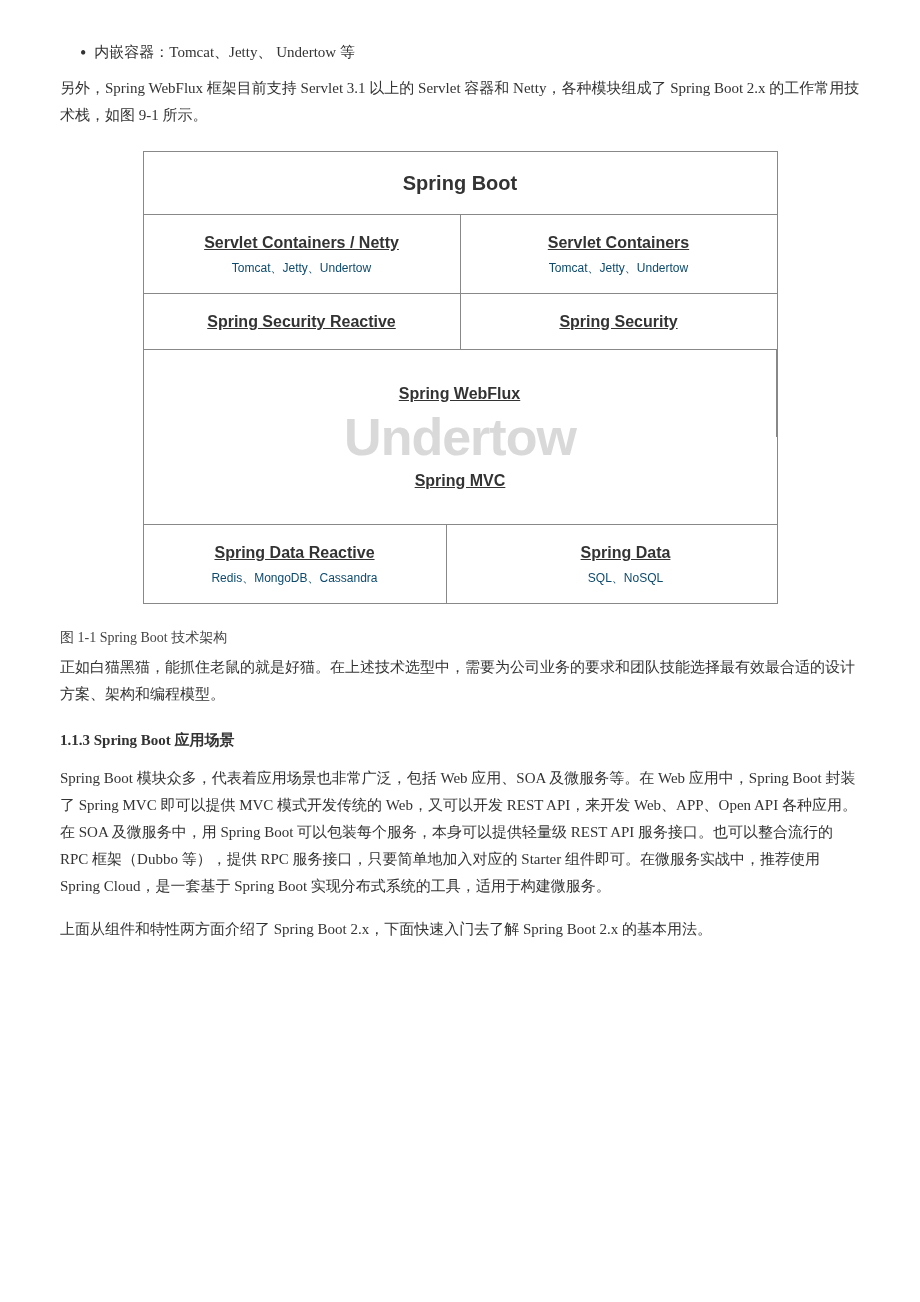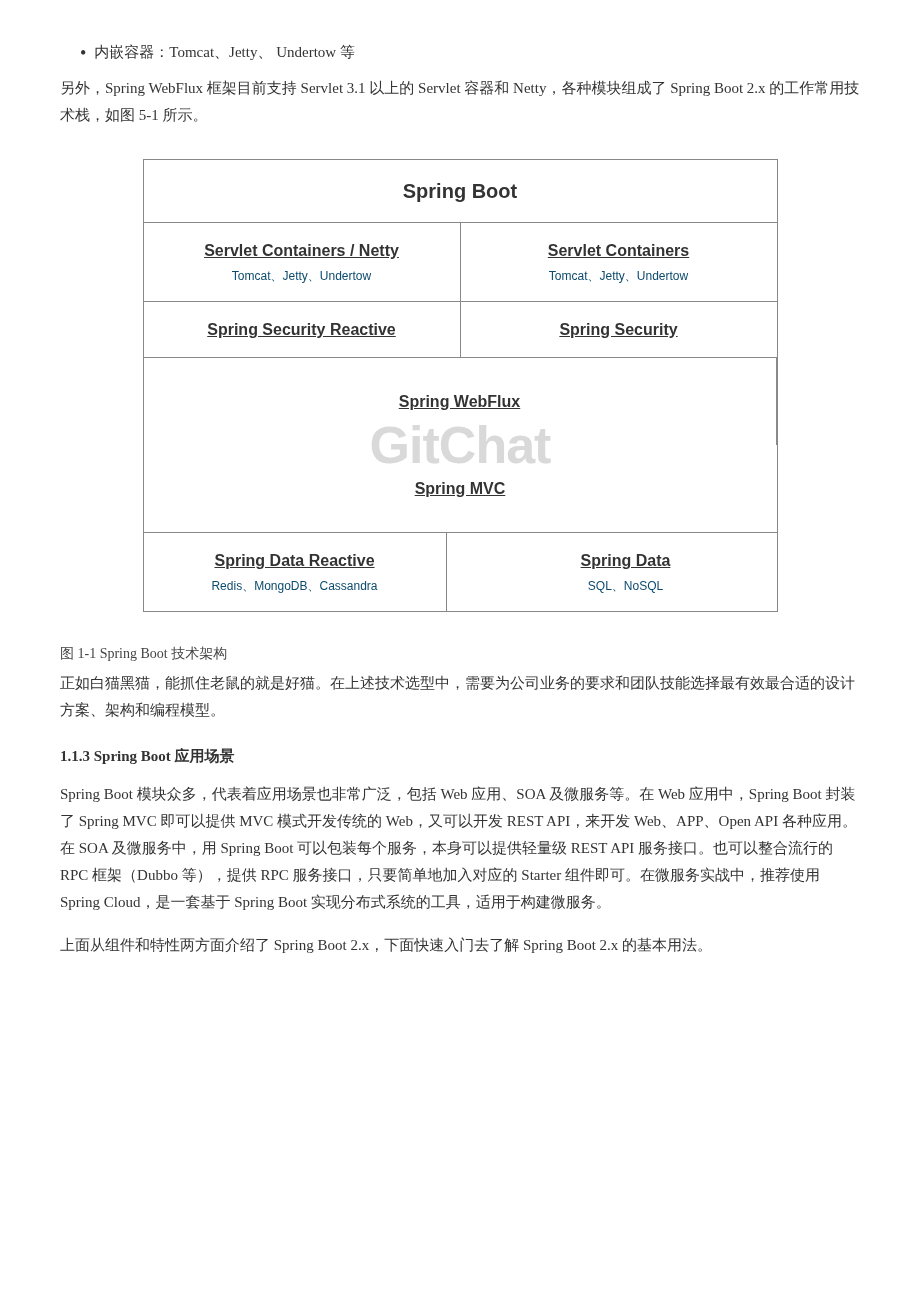--- a/index.html
+++ b/index.html
@@ -138,7 +138,7 @@
   <span>内嵌容器：Tomcat、Jetty、 Undertow 等</span>
 </div>
 
-<p class="paragraph">另外，Spring WebFlux 框架目前支持 Servlet 3.1 以上的 Servlet 容器和 Netty，各种模块组成了 Spring Boot 2.x 的工作常用技术栈，如图 5-1 所示。</p>
+<p class="paragraph">另外，Spring WebFlux 框架目前支持 Servlet 3.1 以上的 Servlet 容器和 Netty，各种模块组成了 Spring Boot 2.x 的工作常用技术栈，如图 9-1 所示。</p>
 
 <div class="diagram-container">
 

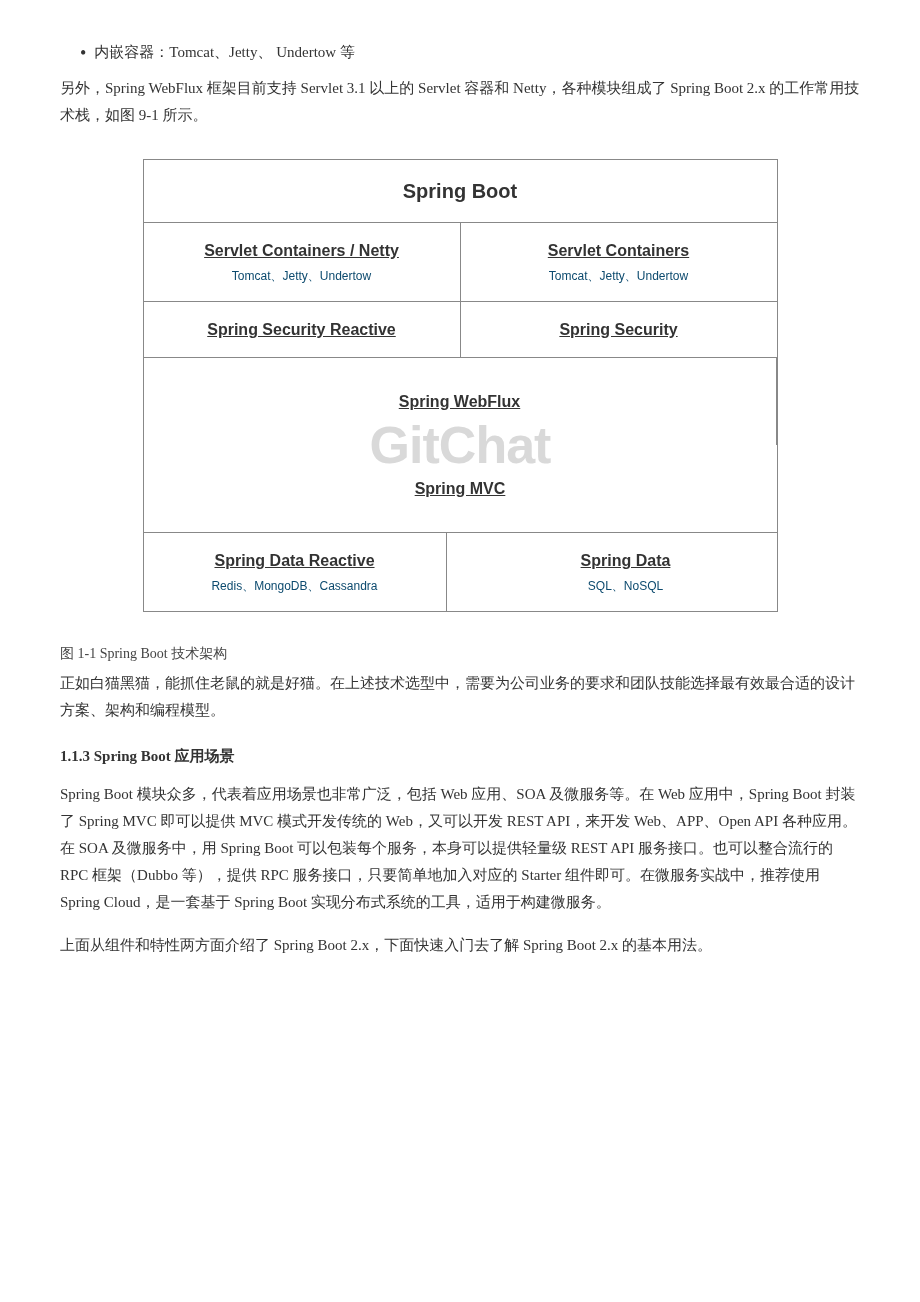--- a/index.html
+++ b/index.html
@@ -38,7 +38,7 @@
     }
 
     .diagram-container {
-      margin: 30px auto;
+      margin: 22px auto;
       width: 635px;
       border: 1.5px solid #888;
     }

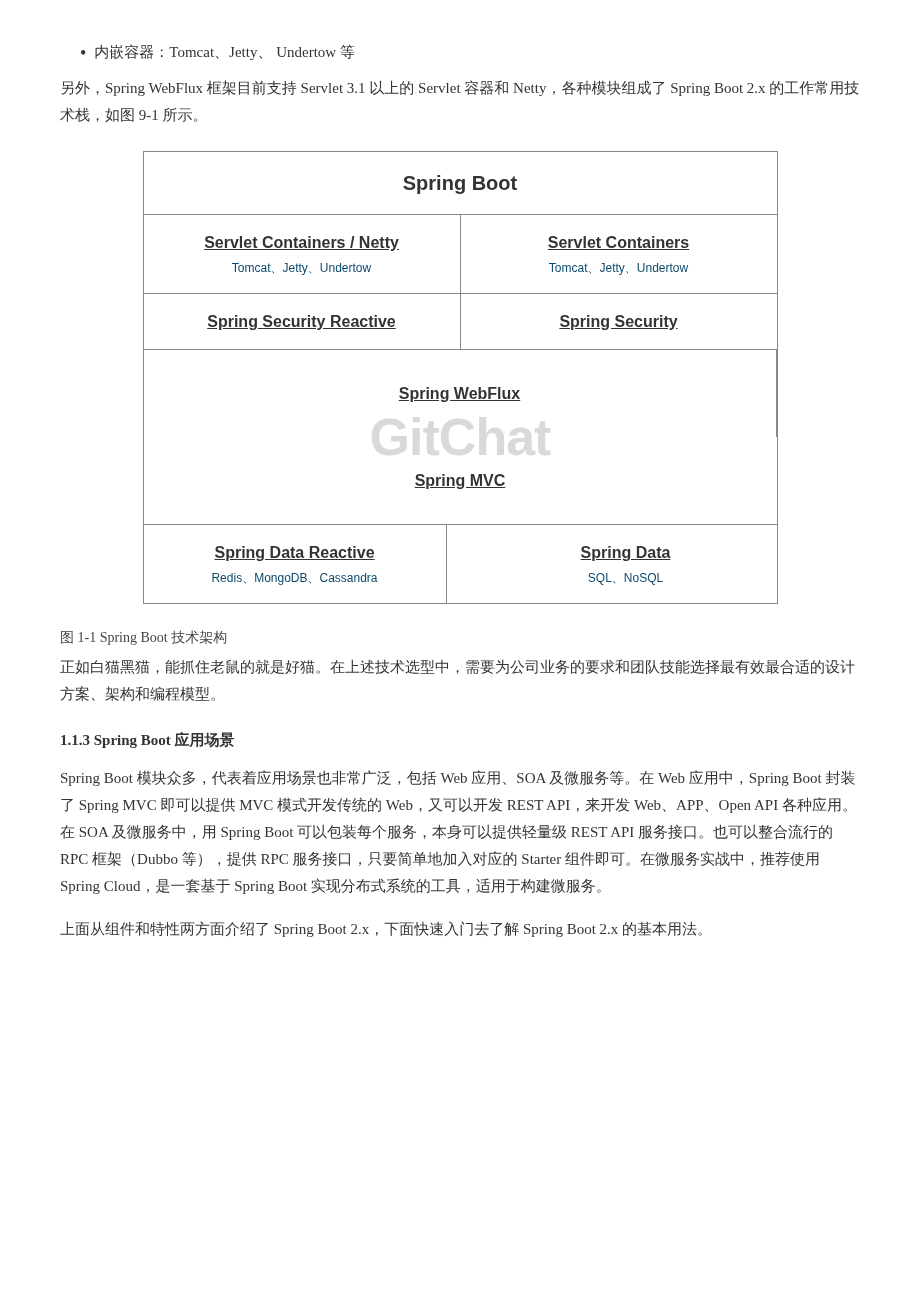--- a/index.html
+++ b/index.html
@@ -174,7 +174,7 @@
     <div class="diagram-col-right" style="padding: 30px 28px;">
       <div class="diagram-col-bold">Spring MVC</div>
     </div>
-    <div class="watermark-text">GitChat</div>
+    <div class="watermark-text">Undertow</div>
   </div>
 
   <div class="diagram-row-two-col" style="border-bottom: none;">

